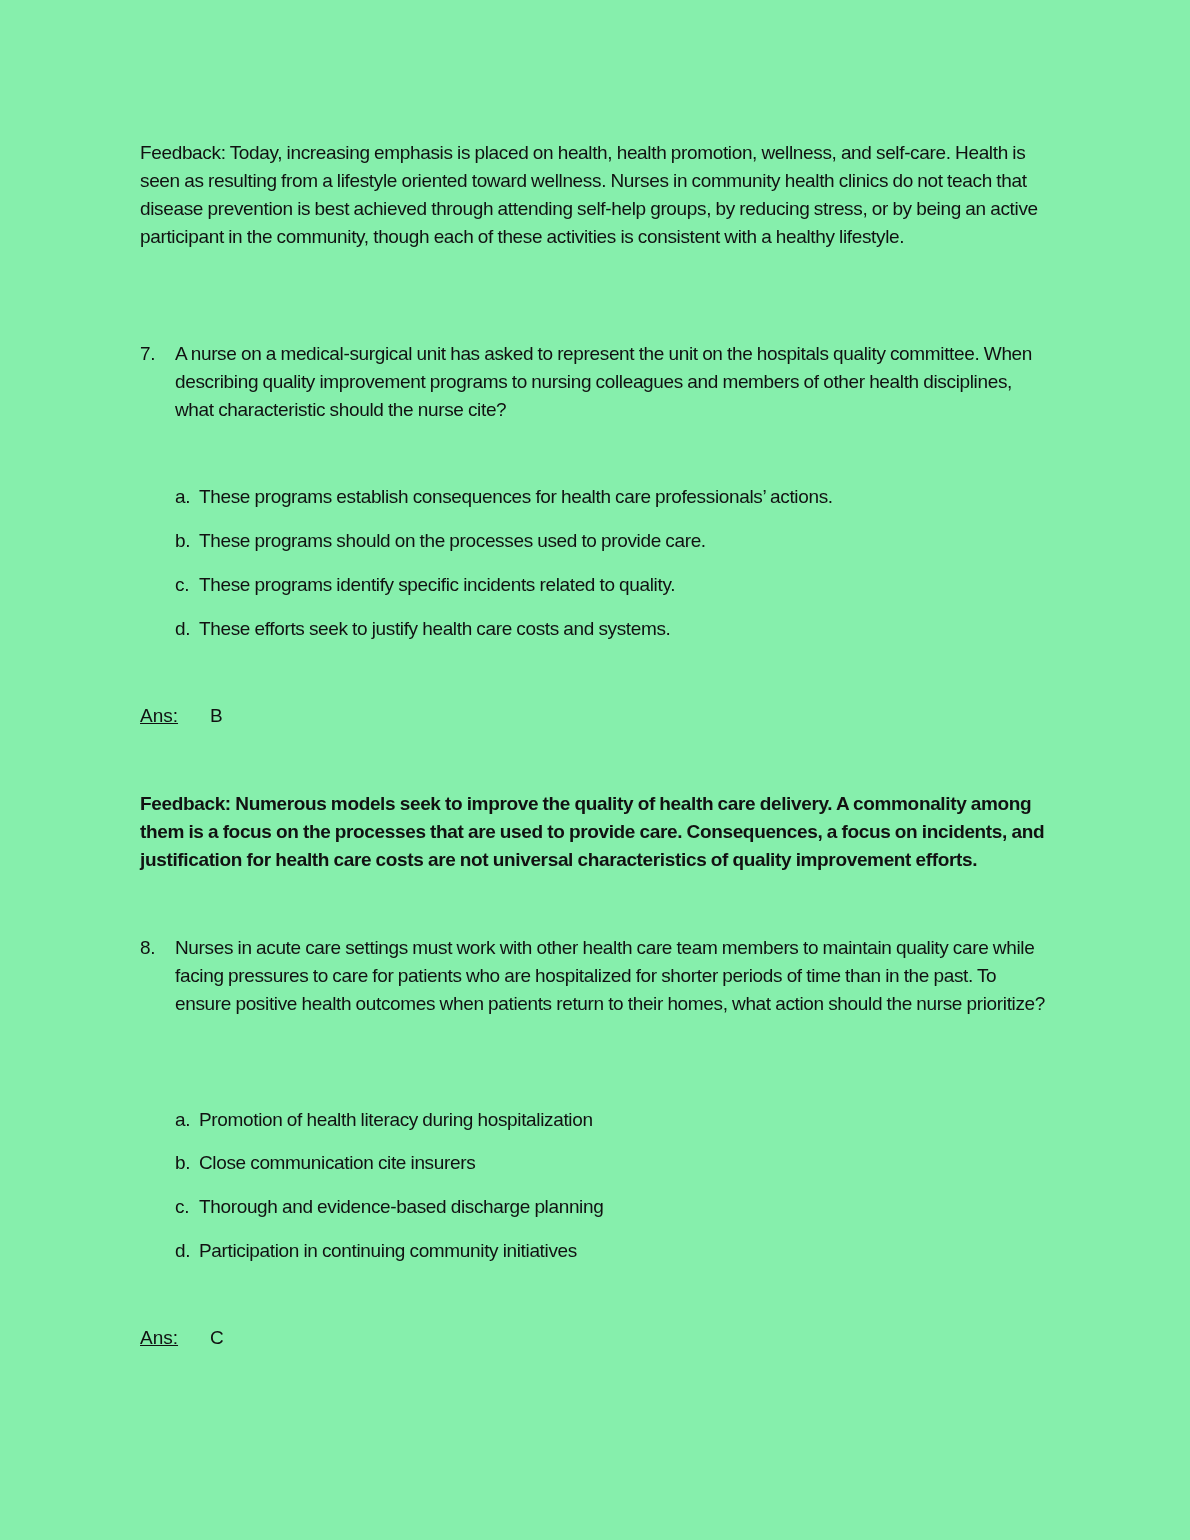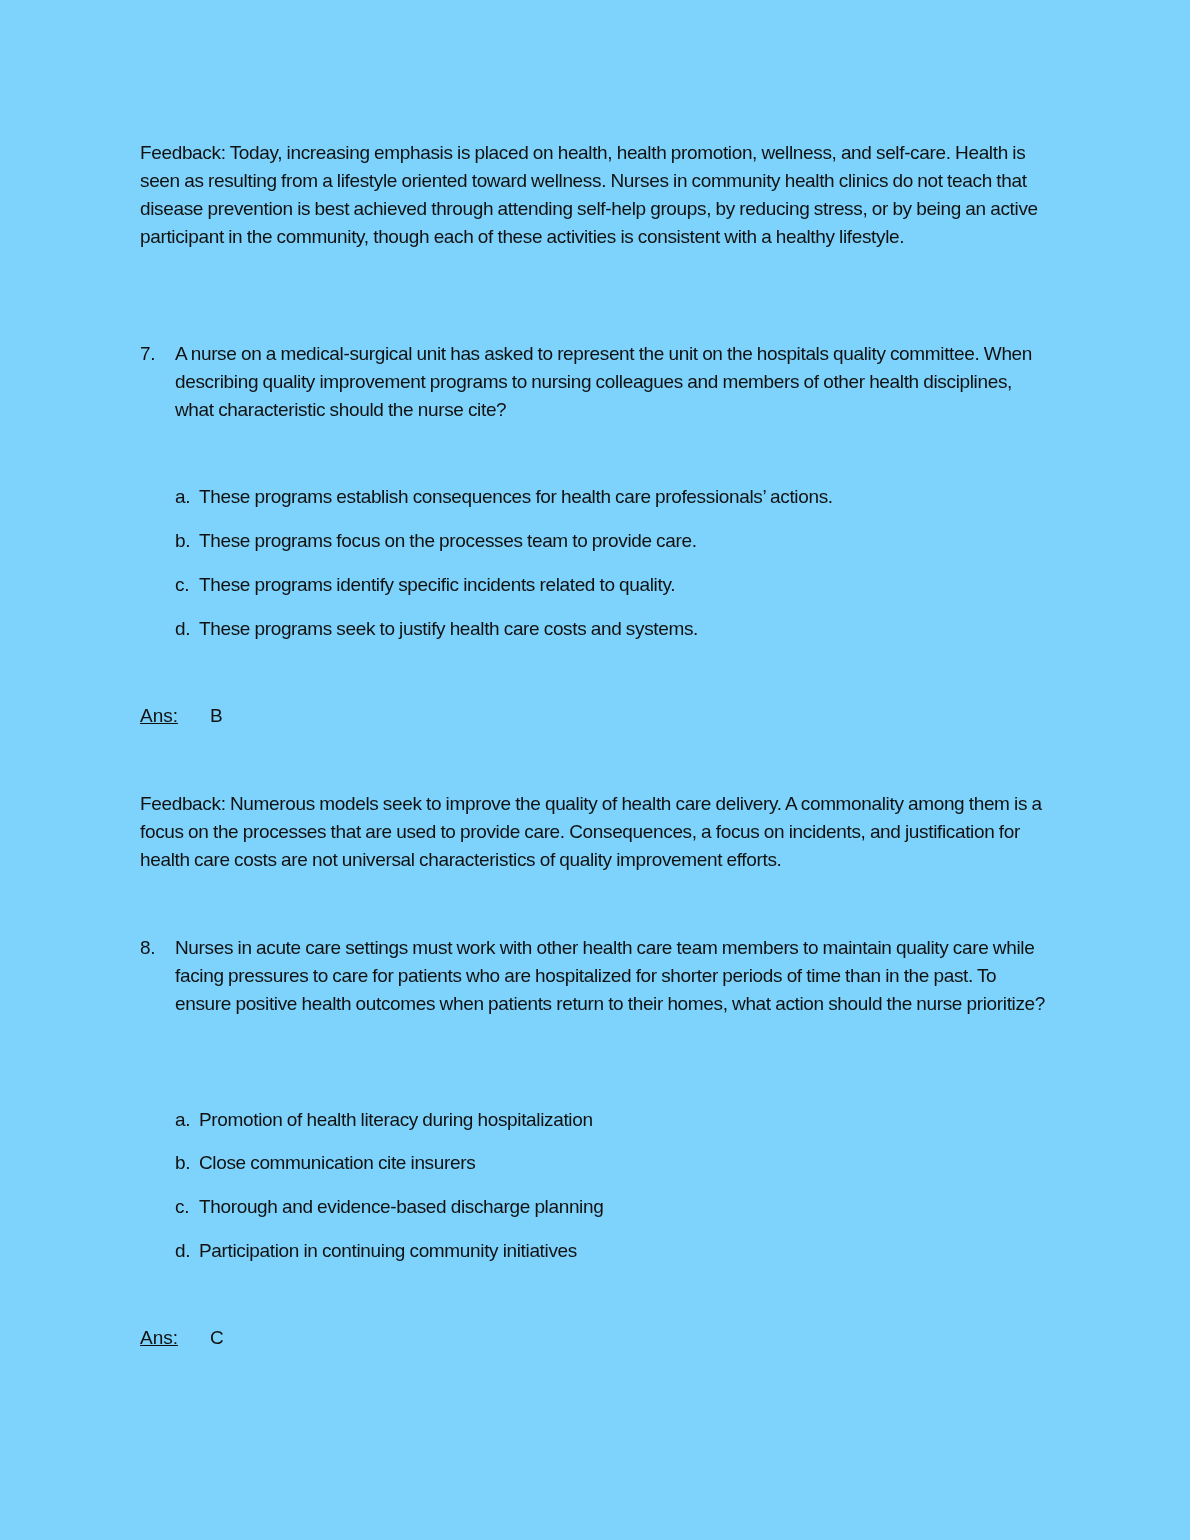--- a/index.html
+++ b/index.html
@@ -5,7 +5,7 @@
     html, body { margin: 0; padding: 0; background: #ffffff; }
     body { width: 1190px; height: 1540px; position: relative; overflow: hidden;
            font-family: "Liberation Sans", sans-serif; color: #111111; }
-    .page { position: absolute; left: 0; top: 0; width: 1190px; height: 1540px; background: #7dd3fc; }
+    .page { position: absolute; left: 0; top: 0; width: 1190px; height: 1540px; background: #86efac; }
     .block { position: absolute; left: 140px; width: 912px; font-size: 19px; line-height: 28px;
              letter-spacing: -0.35px; word-spacing: -0.5px; }
     .para { margin: 0; }

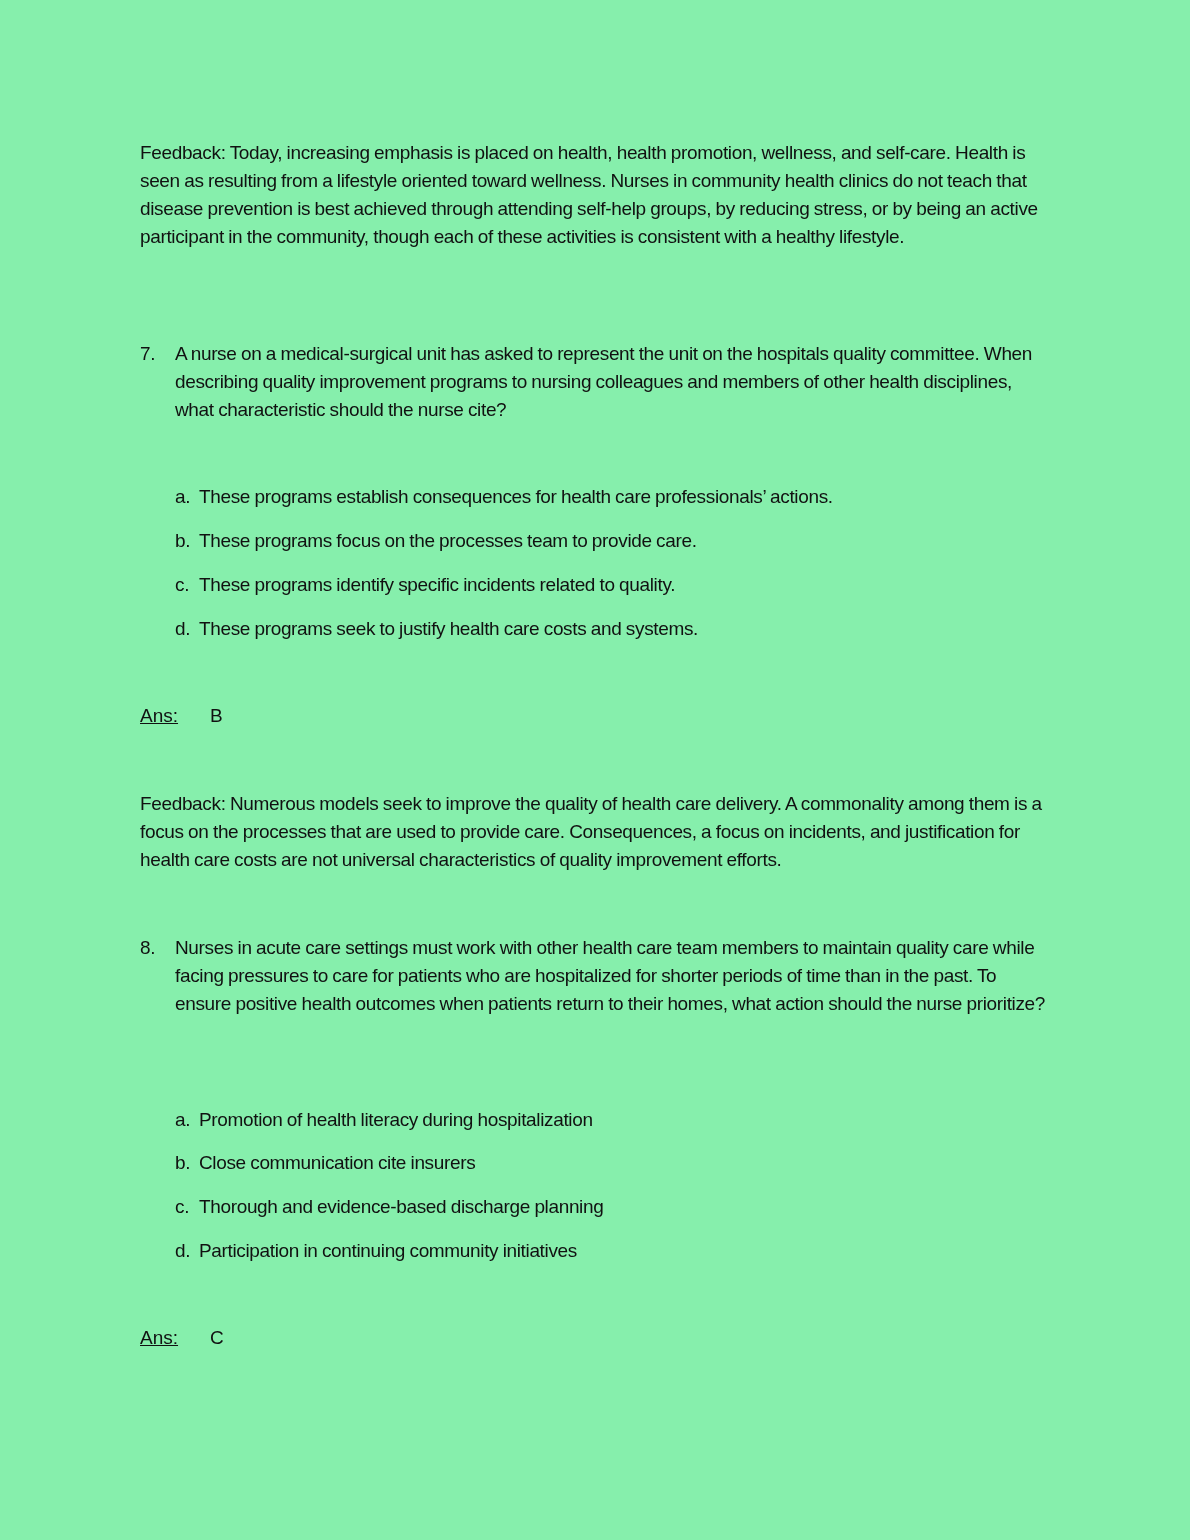--- a/index.html
+++ b/index.html
@@ -41,7 +41,7 @@
   </div>
   <div class="opt" style="top:527px;">
     <span class="letter">b.</span>
-    <span class="text">These programs focus on the processes team to provide care.</span>
+    <span class="text">These programs should on the processes used to provide care.</span>
   </div>
   <div class="opt" style="top:571px;">
     <span class="letter">c.</span>

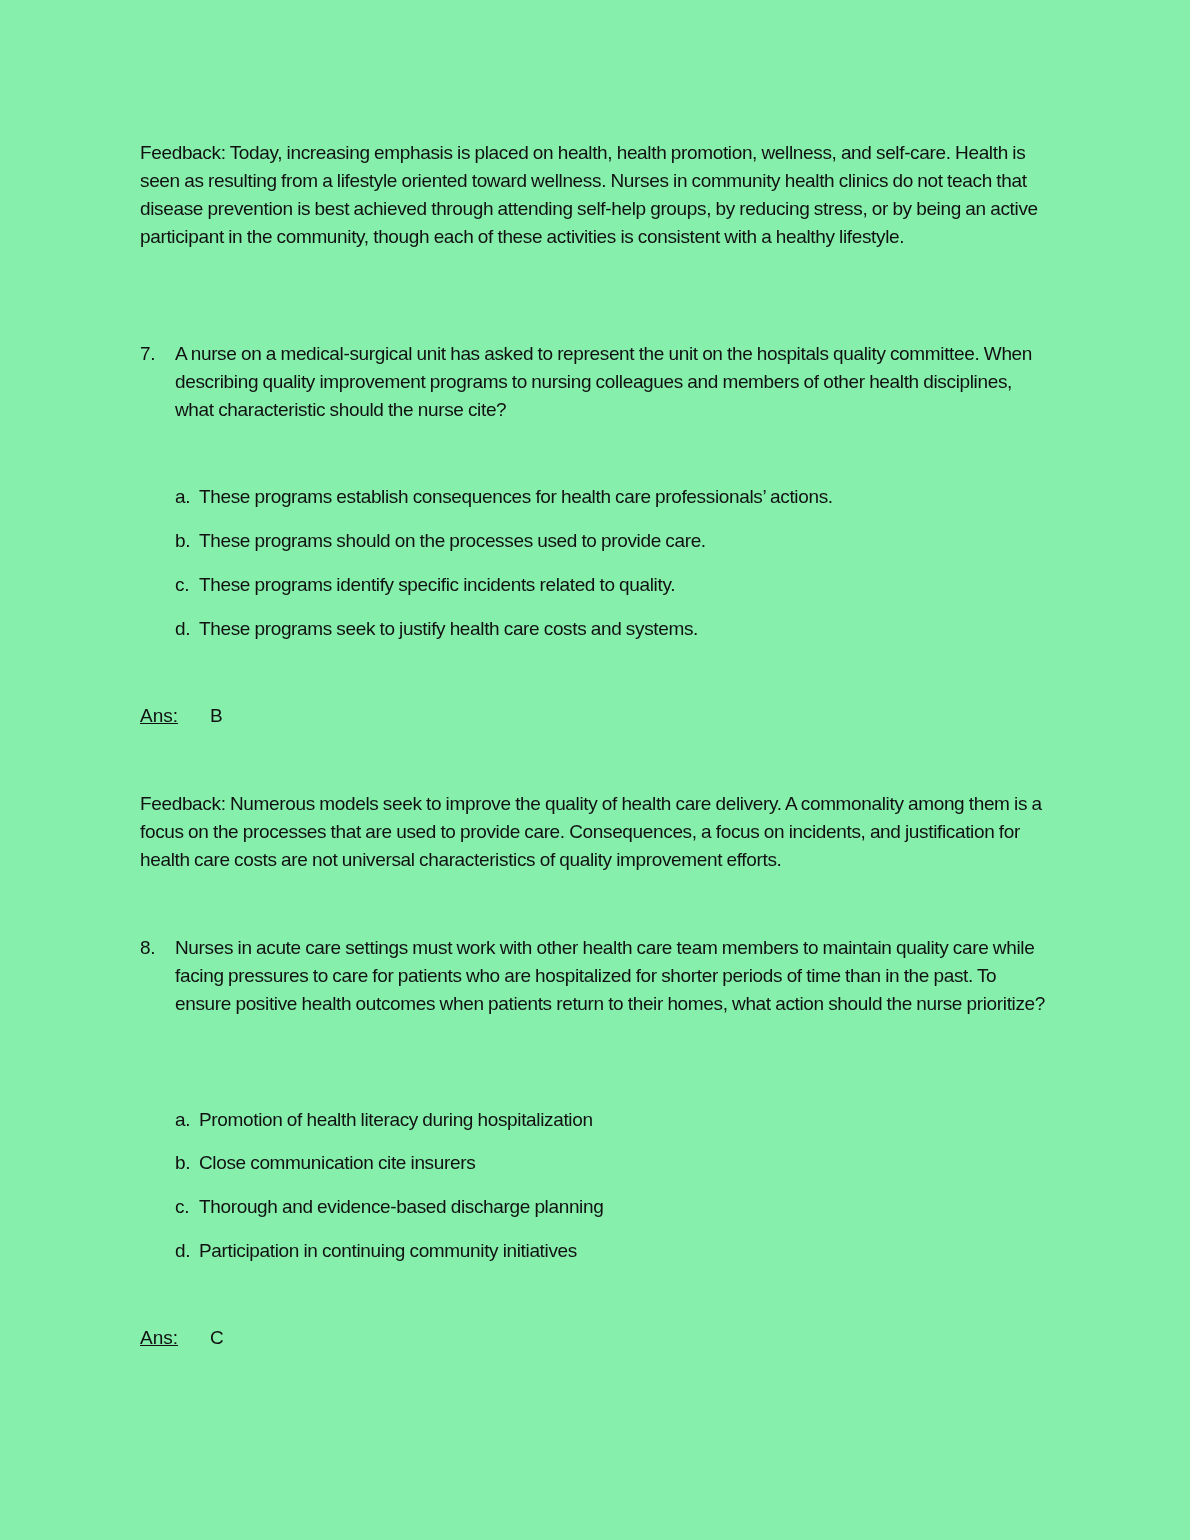--- a/index.html
+++ b/index.html
@@ -49,7 +49,7 @@
   </div>
   <div class="opt" style="top:615px;">
     <span class="letter">d.</span>
-    <span class="text">These programs seek to justify health care costs and systems.</span>
+    <span class="text">These efforts seek to justify health care costs and systems.</span>
   </div>
 
   <div class="ans" style="top:702px;">

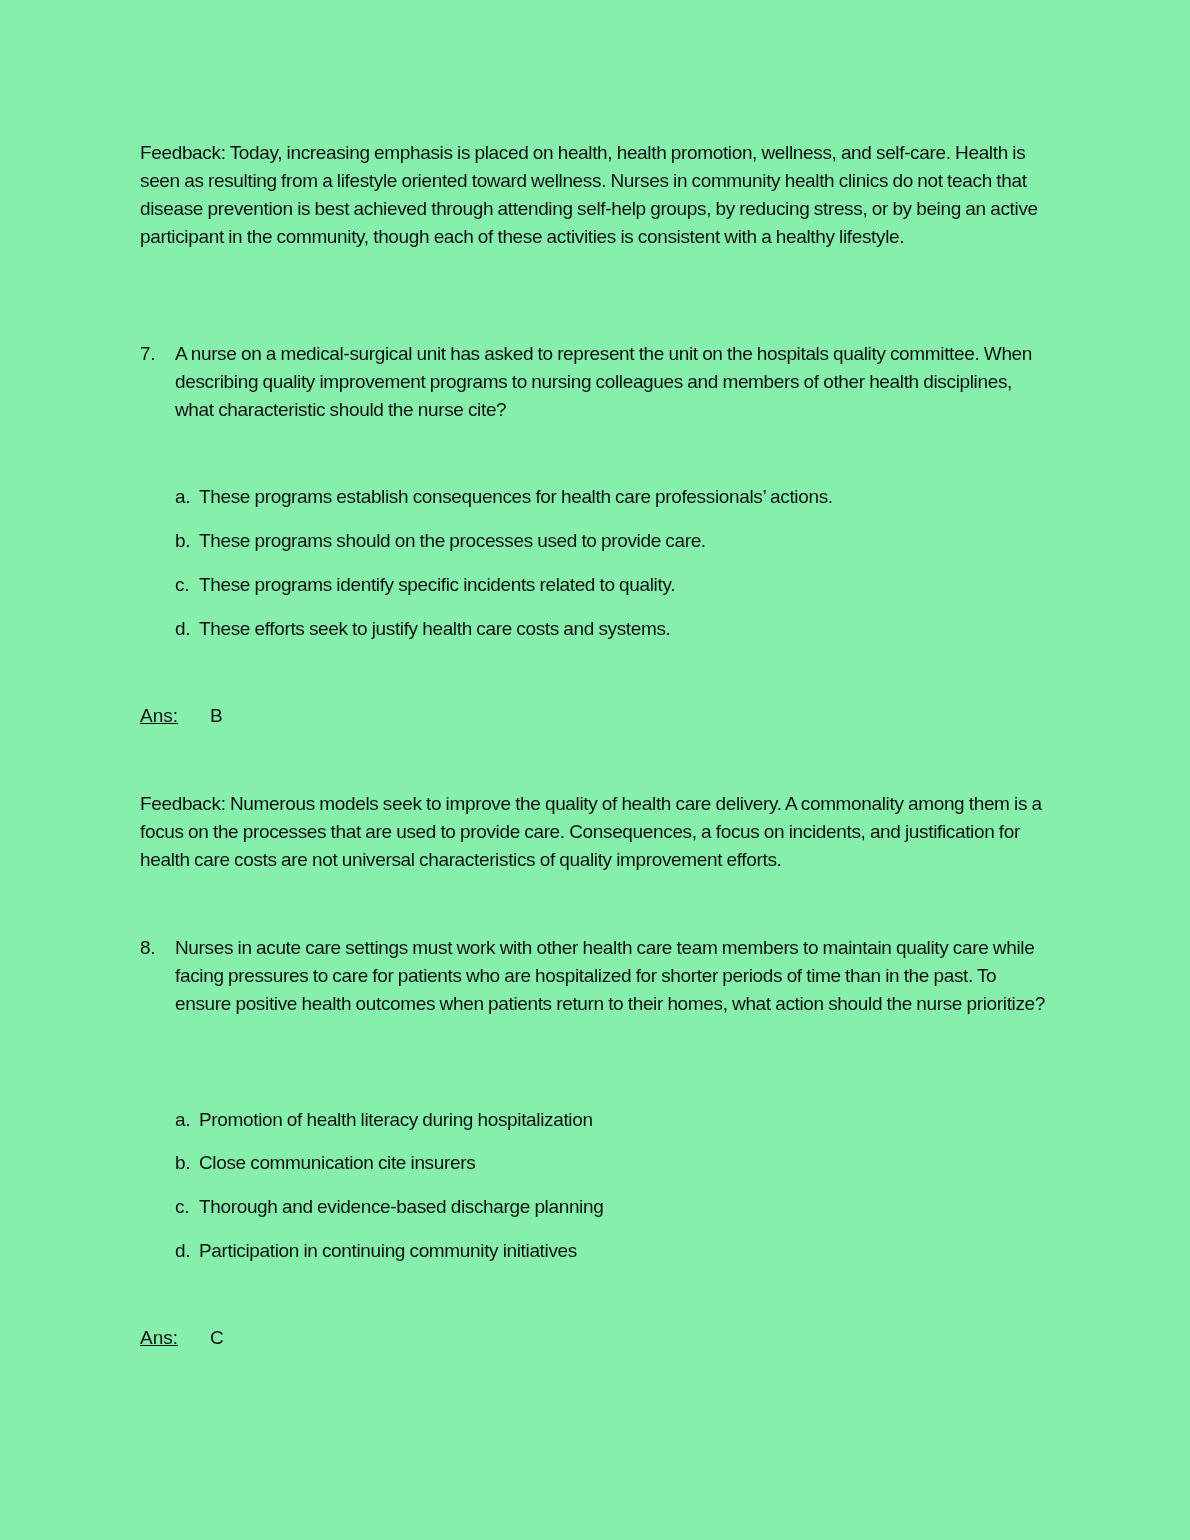--- a/index.html
+++ b/index.html
@@ -57,7 +57,7 @@
     <span class="value">B</span>
   </div>
 
-  <div class="block" style="top:790px;">
+  <div class="block" style="top:790px;font-weight:bold;">
     <p class="para">Feedback: Numerous models seek to improve the quality of health care delivery. A commonality among them is a focus on the processes that are used to provide care. Consequences, a focus on incidents, and justification for health care costs are not universal characteristics of quality improvement efforts.</p>
   </div>
 

